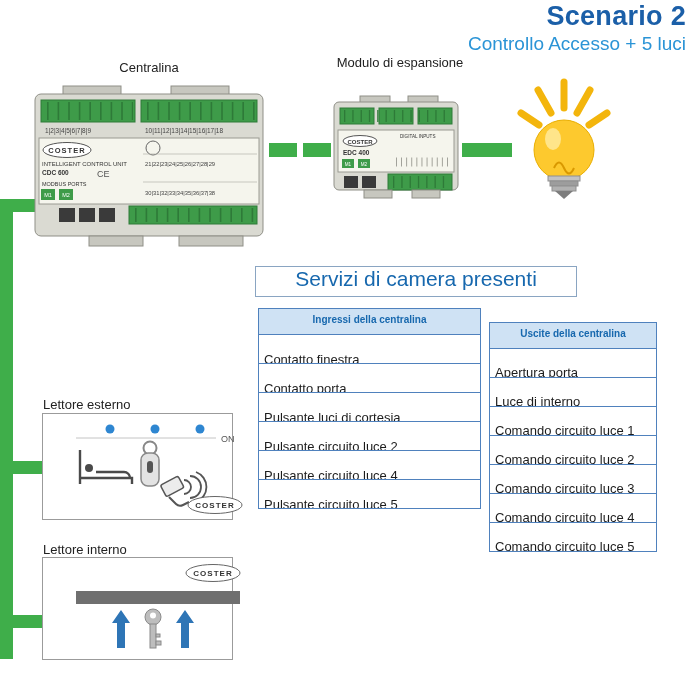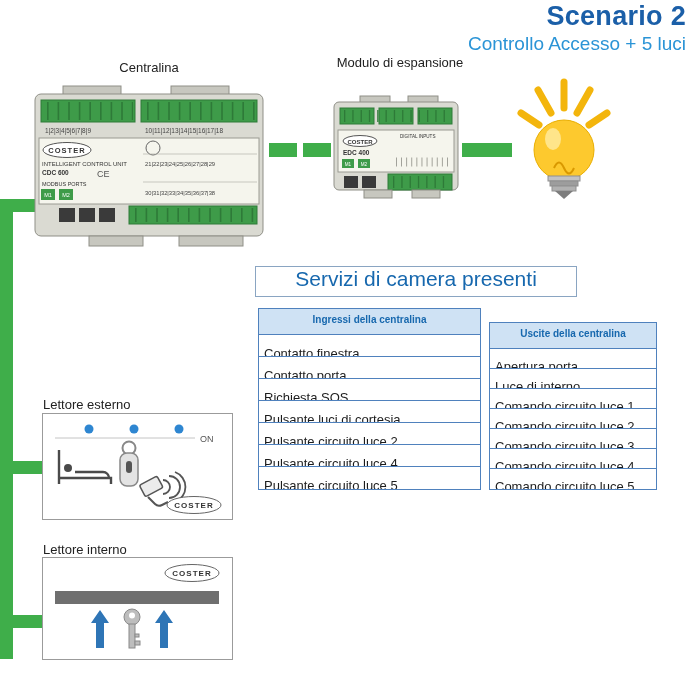--- a/index.html
+++ b/index.html
@@ -19,7 +19,7 @@
     background:var(--table-header-bg,#cfe2f4); color:var(--table-header-text,#1768ae);
     border-bottom:1px solid var(--table-border,#4f81bd); }
   .tbl-row { height:22px; line-height:21px; border-bottom:1px solid var(--table-border,#4f81bd);
-    font-size:13px; color:#1c1c1c; padding:8px 5px; white-space:nowrap; overflow:hidden; background:#fff; }
+    font-size:13px; color:#1c1c1c; padding:14px 5px; white-space:nowrap; overflow:hidden; background:#fff; }
   .tbl-row:last-child { border-bottom:none; }
   .tbl.small .tbl-row { height:20px; line-height:19px; }
   .reader-box { position:absolute; background:#fff; border:1px solid #9b9b9b; }

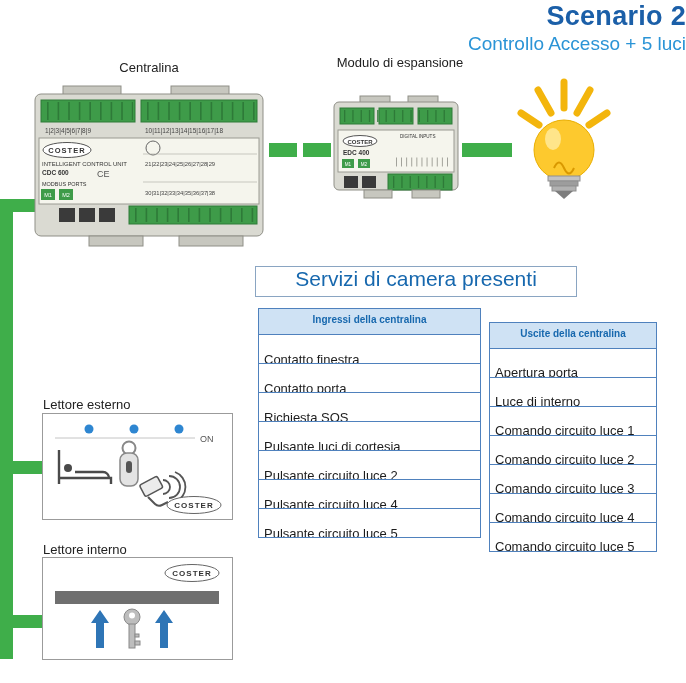--- a/index.html
+++ b/index.html
@@ -132,7 +132,6 @@
     <div>
         <div class="tbl-row">Contatto finestra</div>
         <div class="tbl-row">Contatto porta</div>
-        <div class="tbl-row">Richiesta SOS</div>
         <div class="tbl-row">Pulsante luci di cortesia</div>
         <div class="tbl-row">Pulsante circuito luce 2</div>
         <div class="tbl-row">Pulsante circuito luce 4</div>

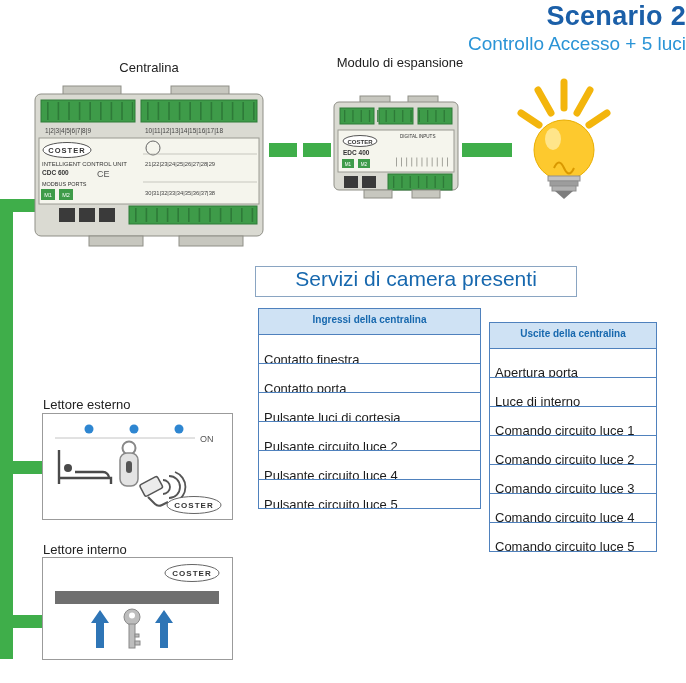--- a/index.html
+++ b/index.html
@@ -22,7 +22,7 @@
     font-size:13px; color:#1c1c1c; padding:14px 5px; white-space:nowrap; overflow:hidden; background:#fff; }
   .tbl-row:last-child { border-bottom:none; }
   .tbl.small .tbl-row { height:20px; line-height:19px; }
-  .reader-box { position:absolute; background:#fff; border:1px solid #9b9b9b; }
+  .reader-box { position:absolute; background:#fff; border:1px solid #9b9b9b;padding-left:21px; }
   svg text { font-family:"Liberation Sans", sans-serif; }
 </style>
 </head>

